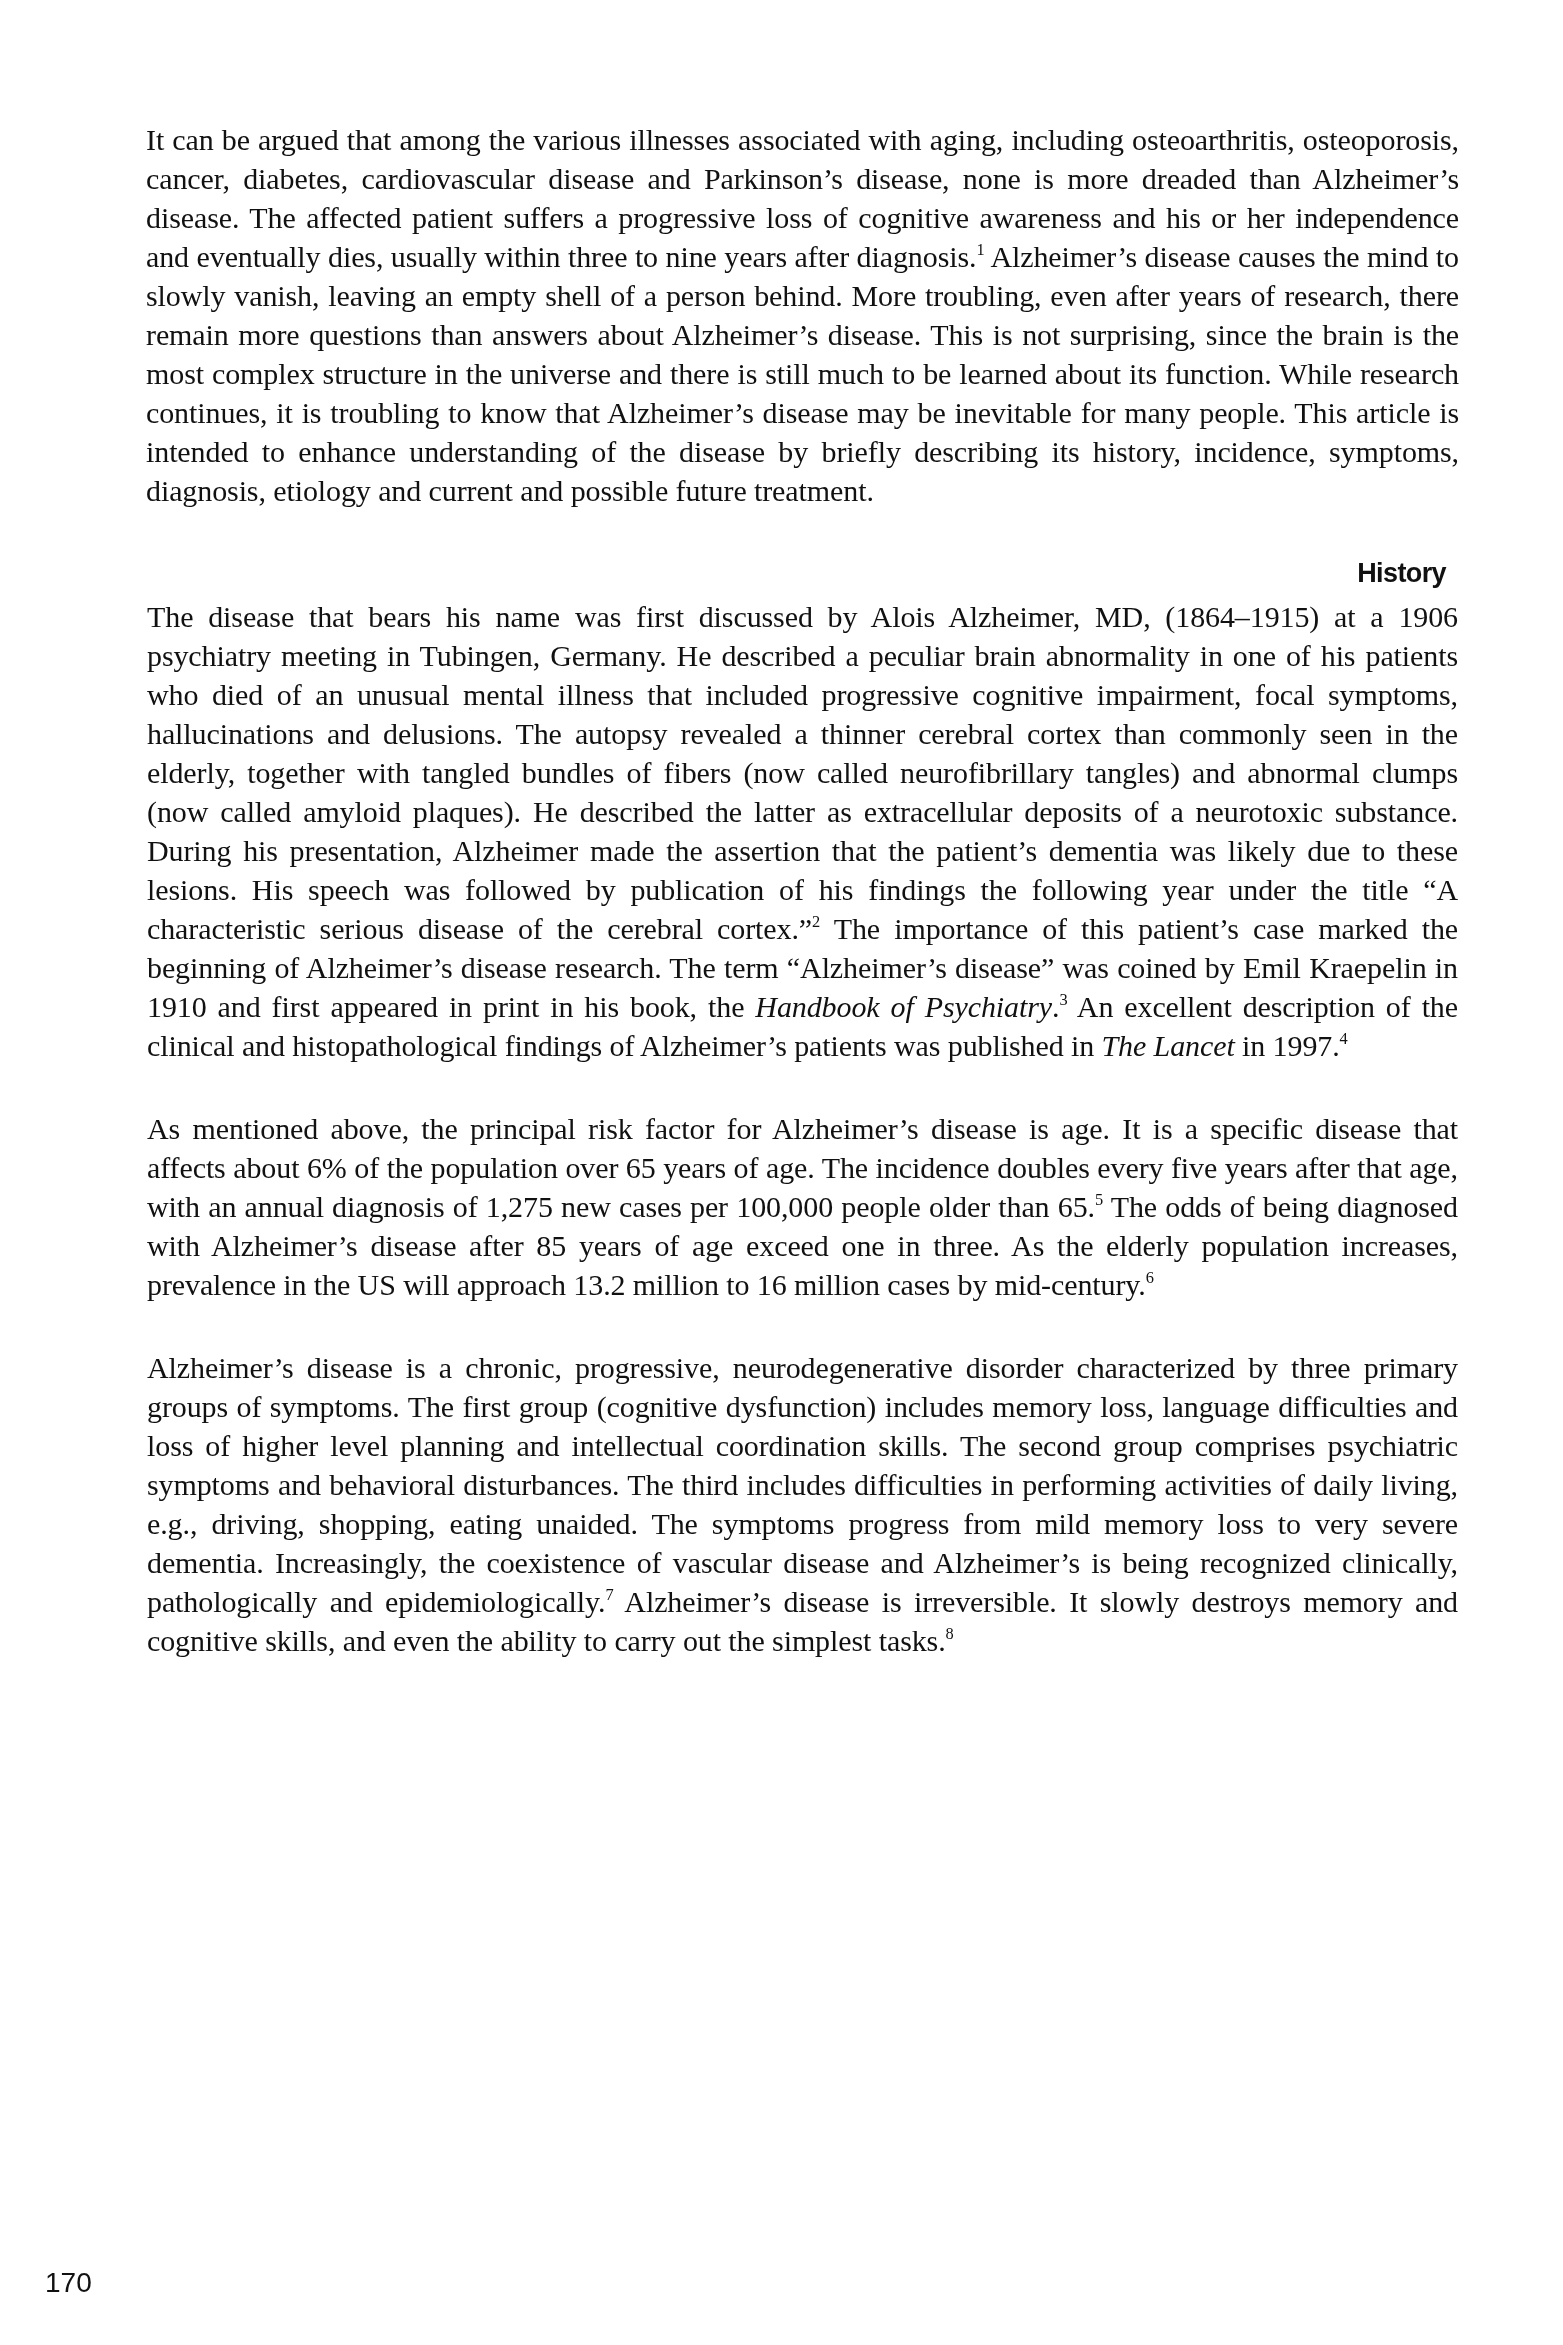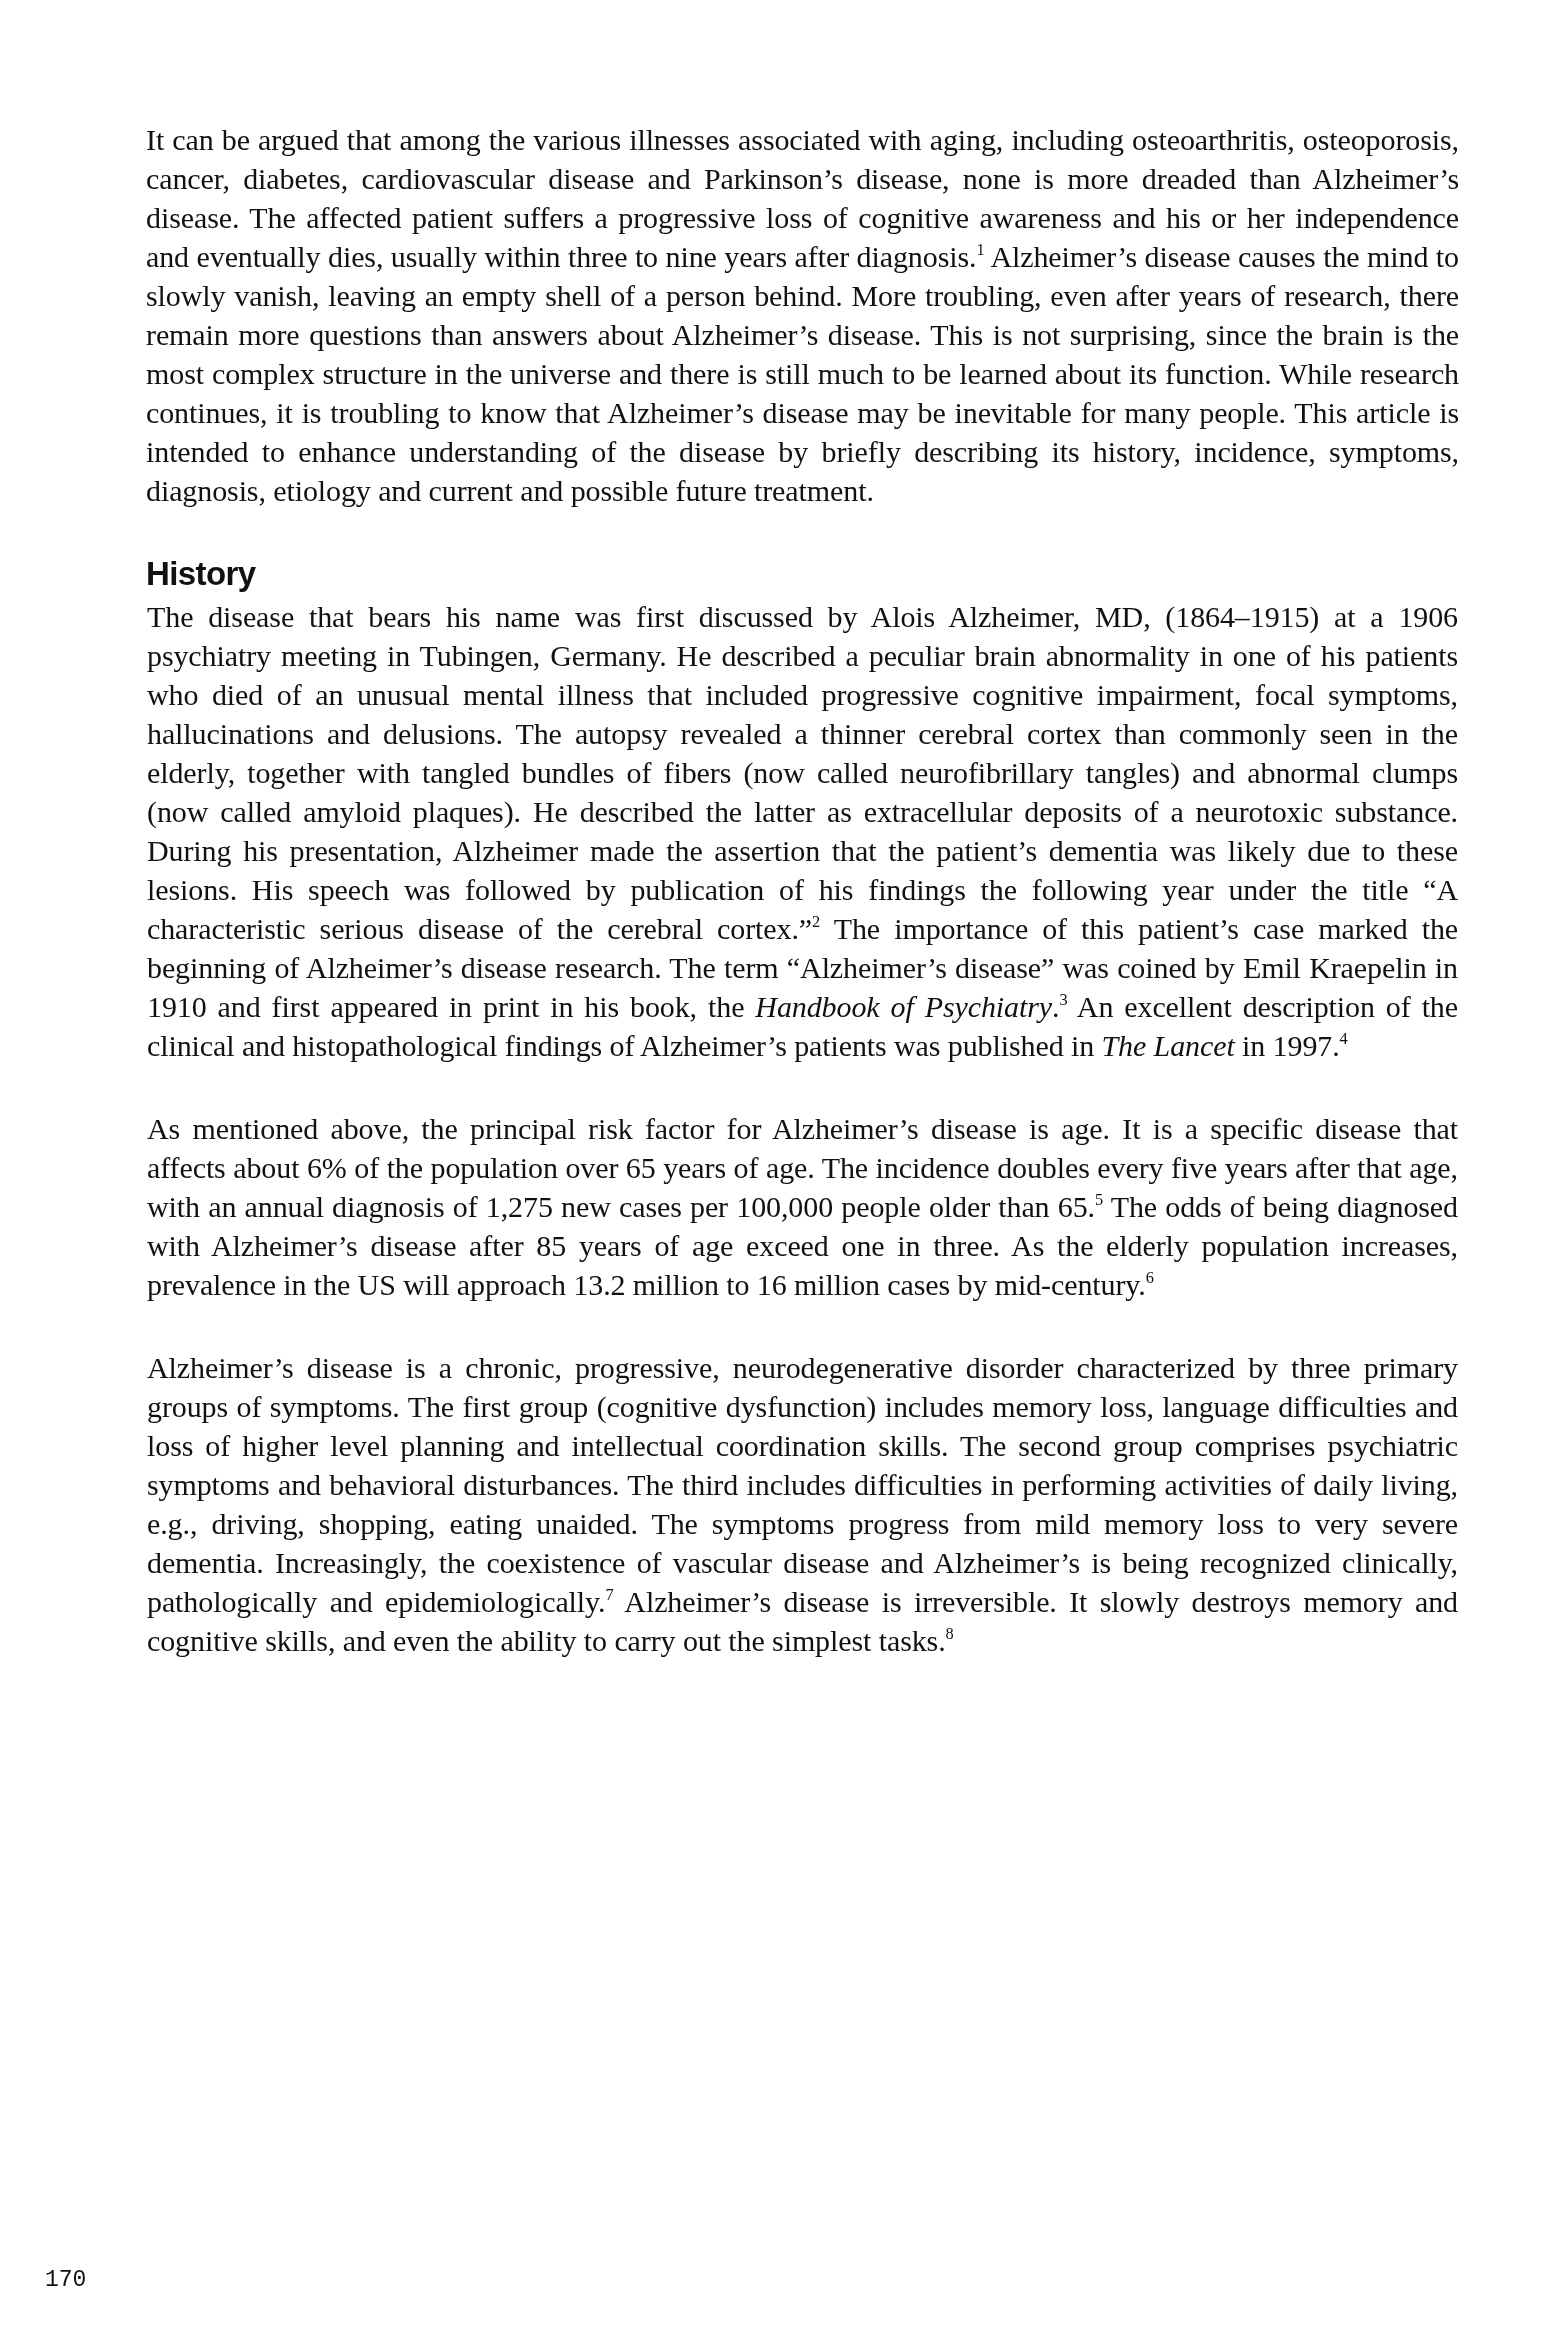--- a/index.html
+++ b/index.html
@@ -15,8 +15,8 @@
     .para i { font-style: italic; }
     .heading {
       font-family: "Liberation Sans", "DejaVu Sans", sans-serif;
-      font-weight: bold; font-size: 33px; line-height: 39px;
-      margin: 0; letter-spacing: -0.6px;
+      font-weight: bold; font-size: 27px; line-height: 39px;
+      margin: 13px; letter-spacing: -0.6px; text-align: right;
     }
     #s-intro { margin: 0; }
     .sec { margin-top: 44px; }

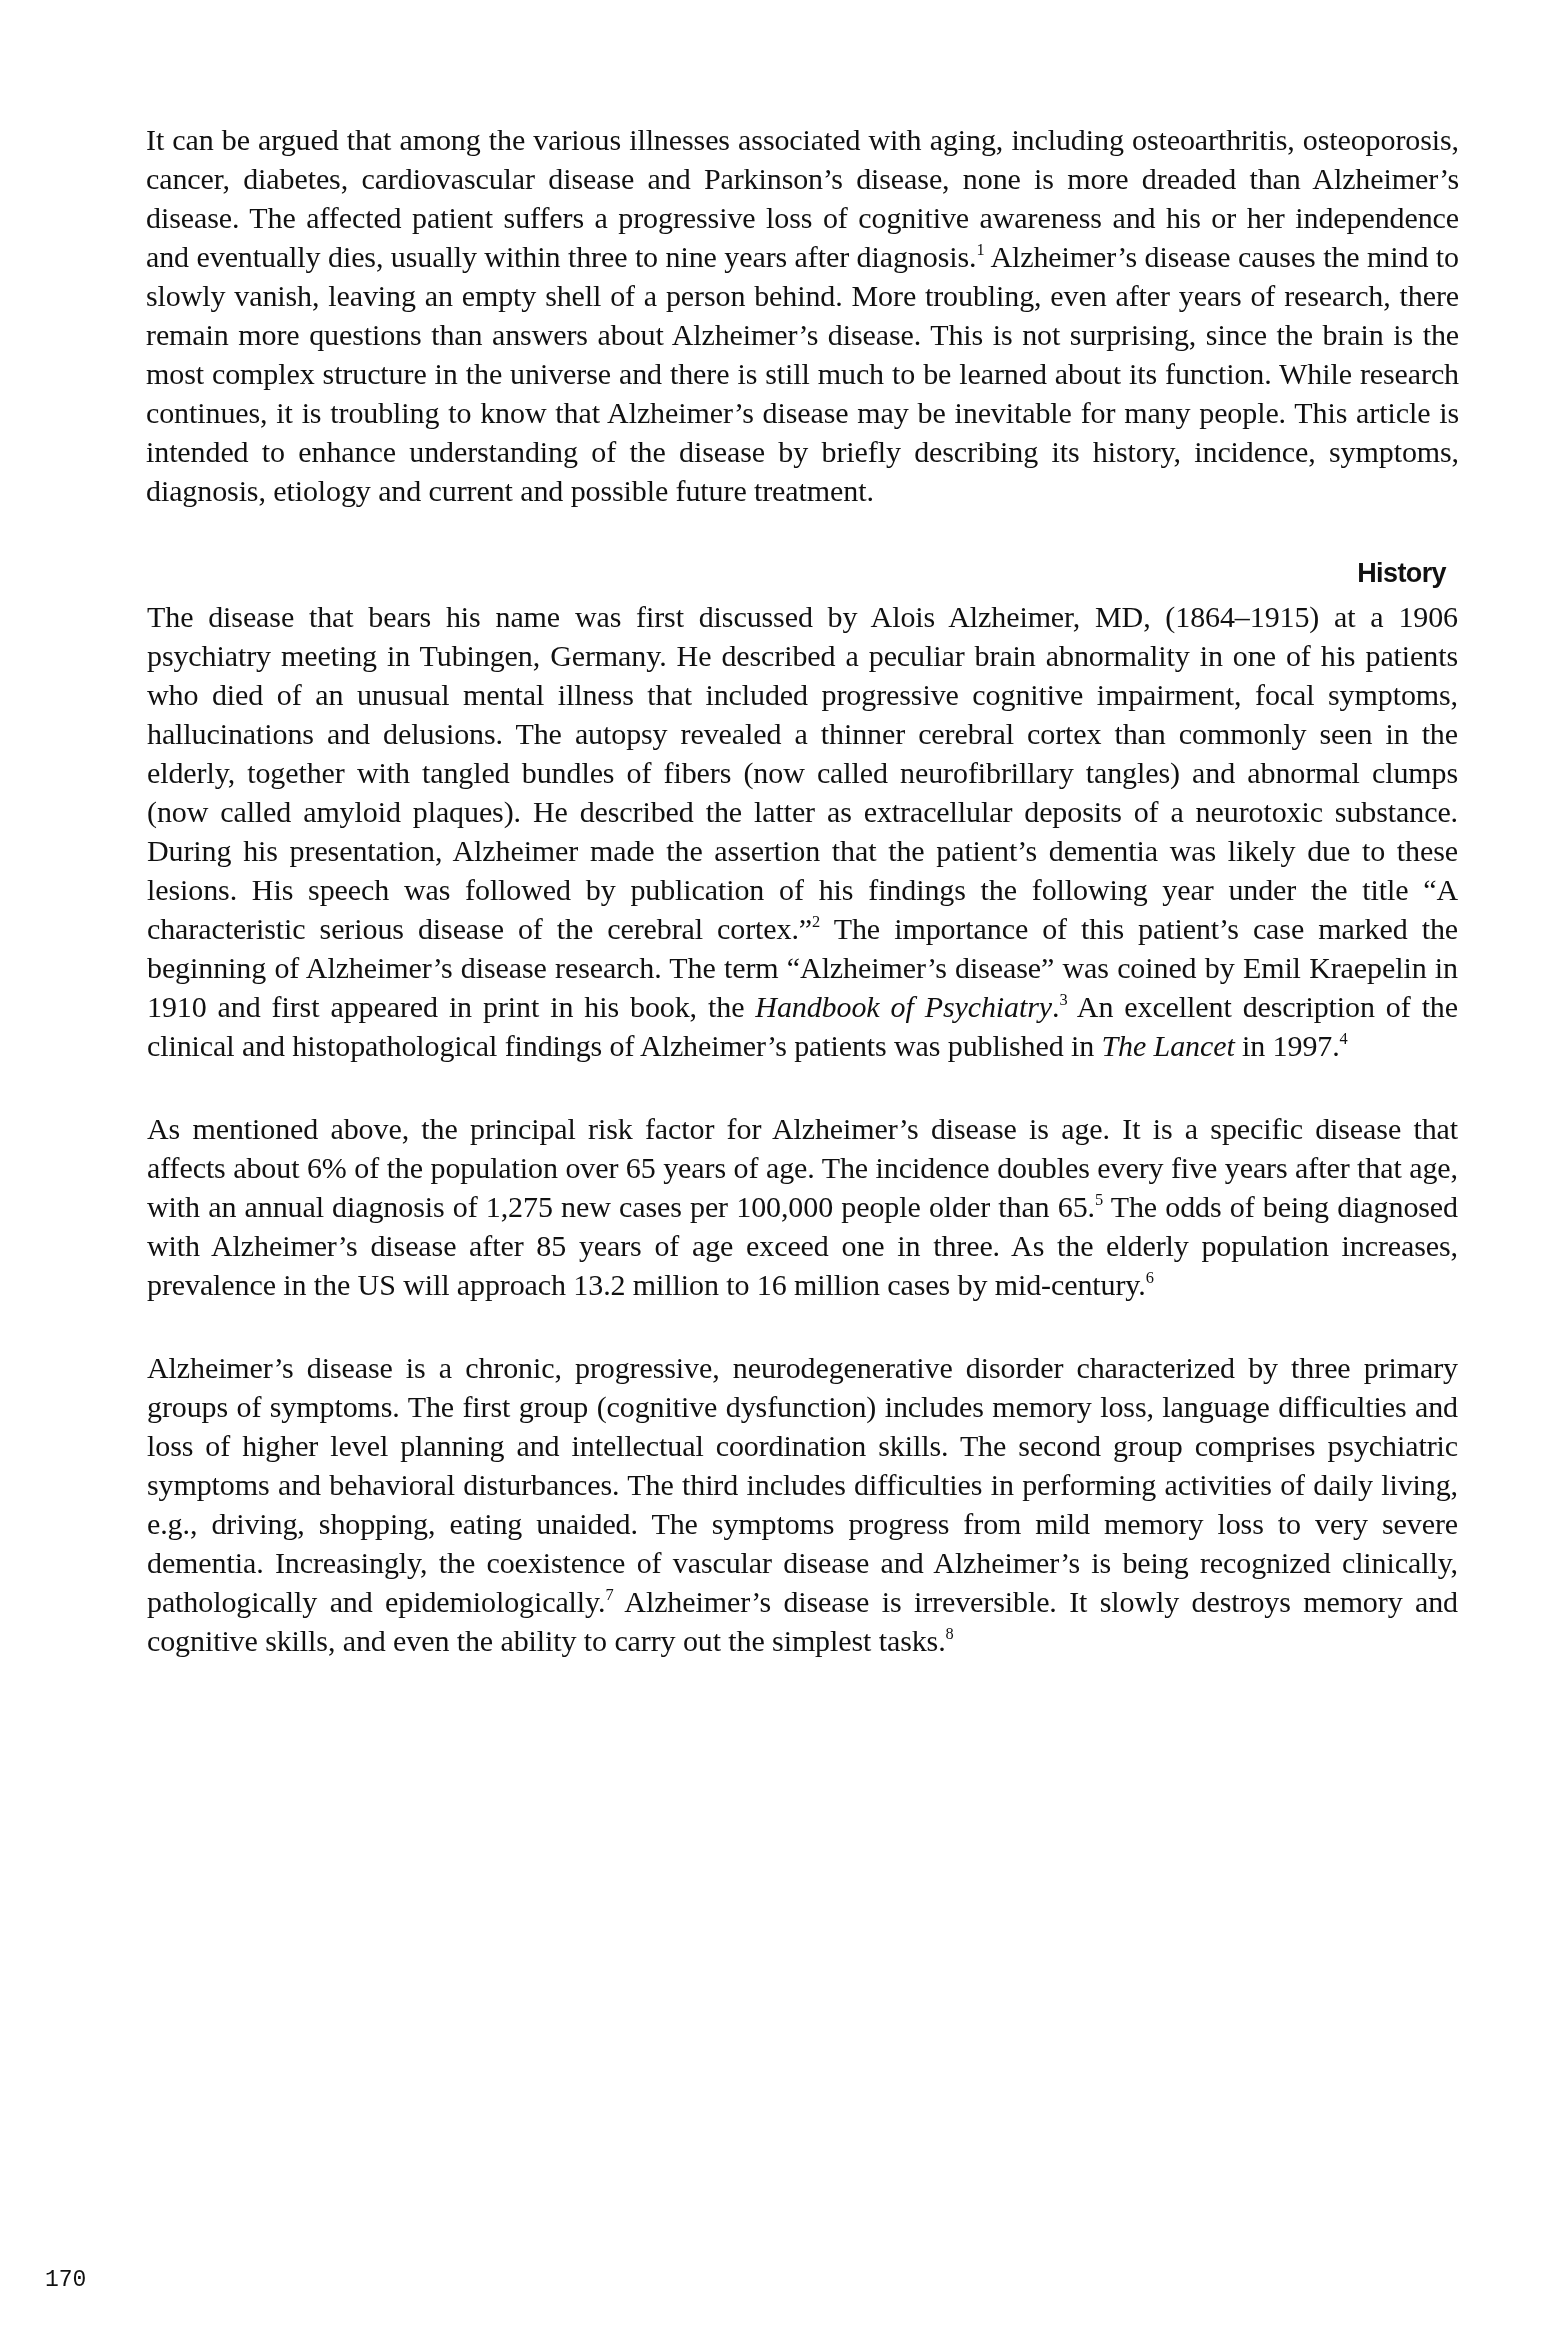--- a/index.html
+++ b/index.html
@@ -23,7 +23,7 @@
     .sec .heading { margin-bottom: 3.9px; }
     .footer {
       position: absolute; top: 2267px; left: 0; width: 1563px; height: 33px;
-      font-family: Liberation Mono, monospace; font-size: 23px; color: #111;
+      font-family: Liberation Sans, sans-serif; font-size: 28px; color: #111;
     }
     .footer .pnum { position: absolute; left: 45px; top: 0; }
     .footer .ftitle { position: absolute; left: 130px; top: 0; letter-spacing: -0.3px; }

